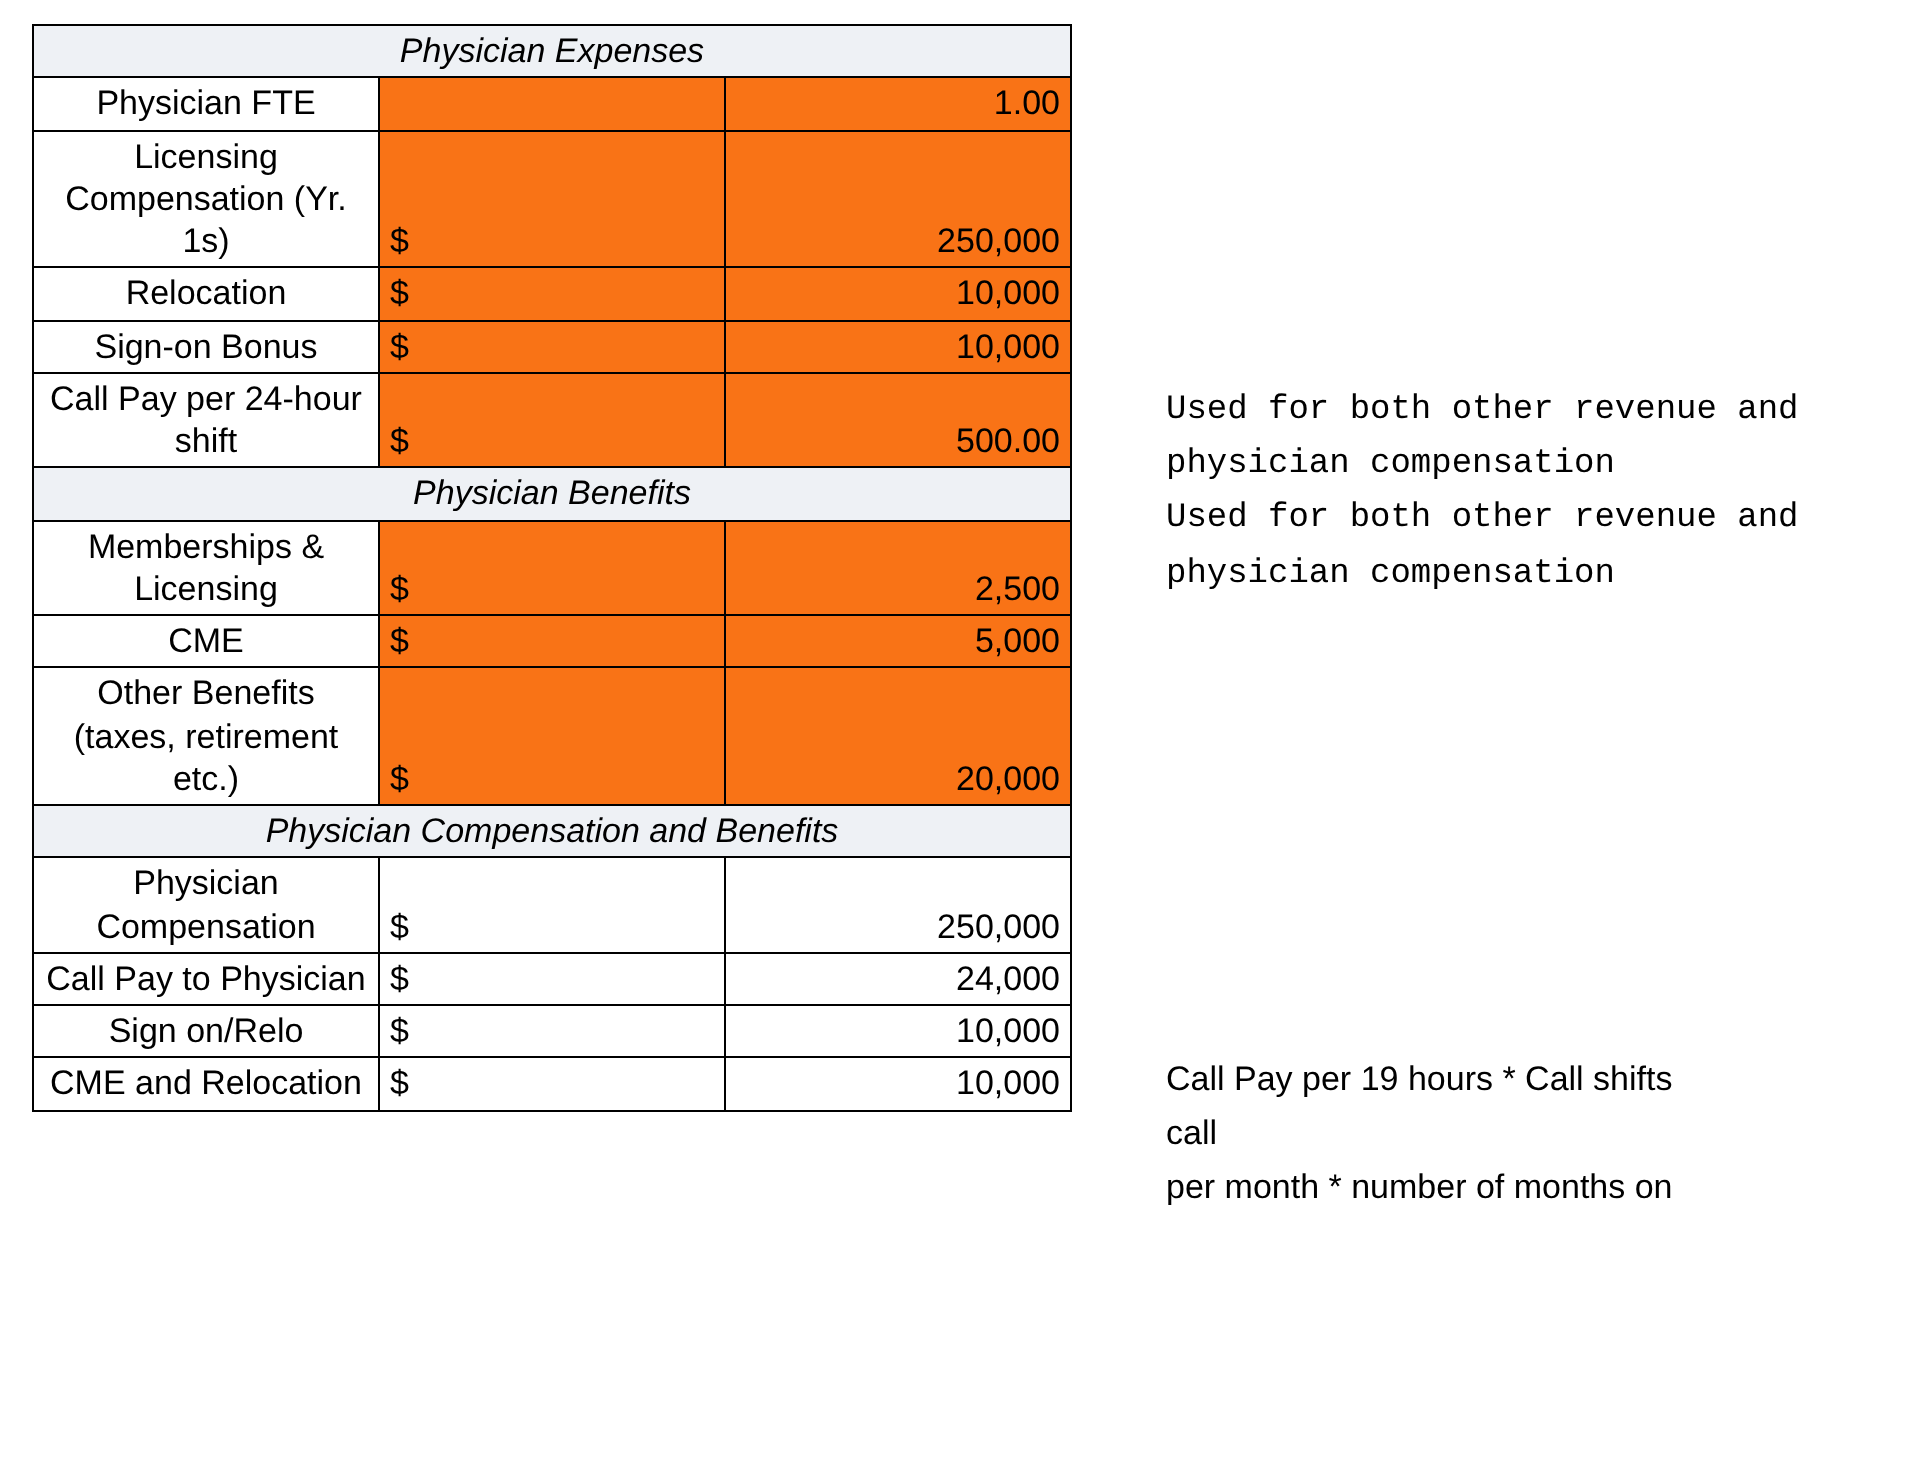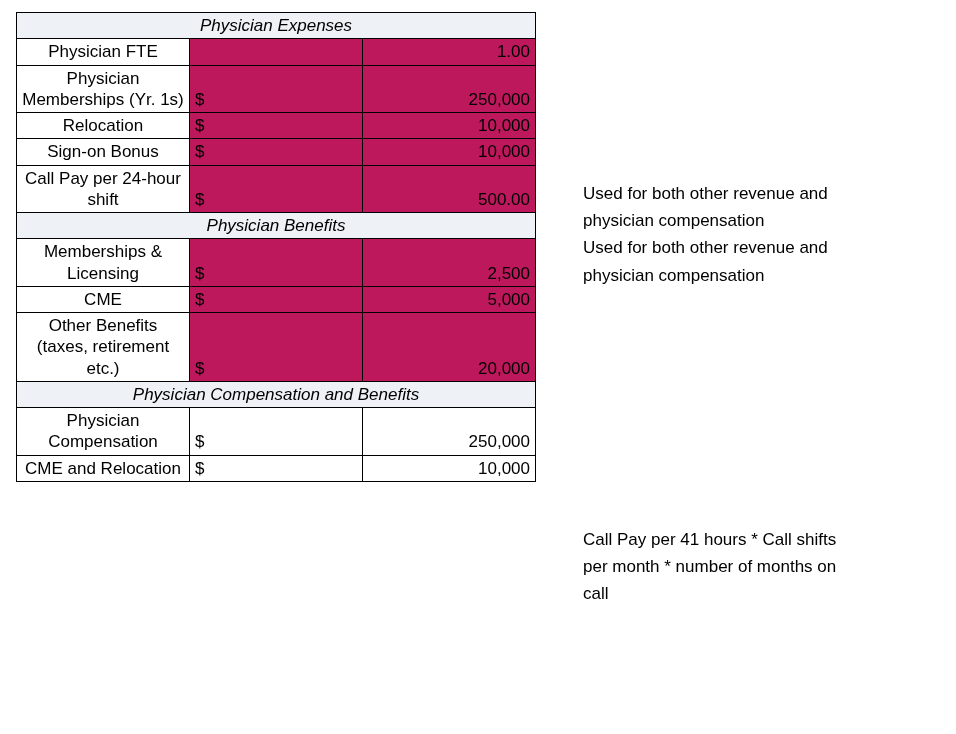--- a/index.html
+++ b/index.html
@@ -57,7 +57,7 @@
     font-size: 17px;
   }
   .yellow {
-    background: #be185d;
+    background: #f97316;
   }
   .tall {
     height: 58px;

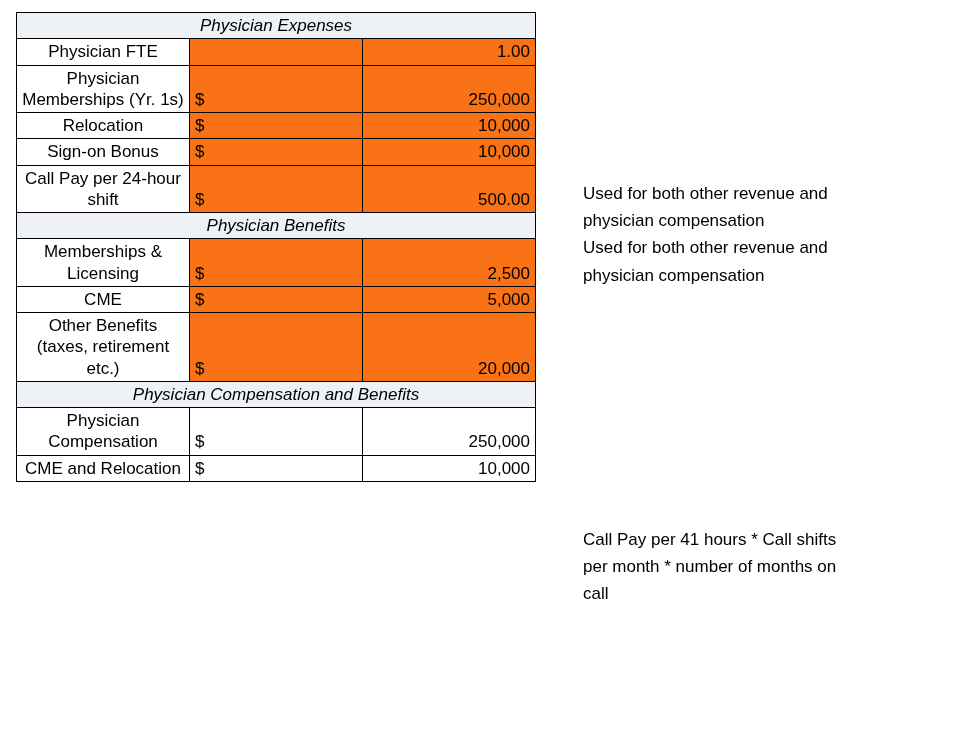--- a/index.html
+++ b/index.html
@@ -104,7 +104,7 @@
         <td class="val yellow">1.00</td>
       </tr>
       <tr>
-        <td class="label">Physician Memberships (Yr. 1s)</td>
+        <td class="label">Licensing Compensation (Yr. 1s)</td>
         <td class="cur yellow">$</td>
         <td class="val yellow">250,000</td>
       </tr>

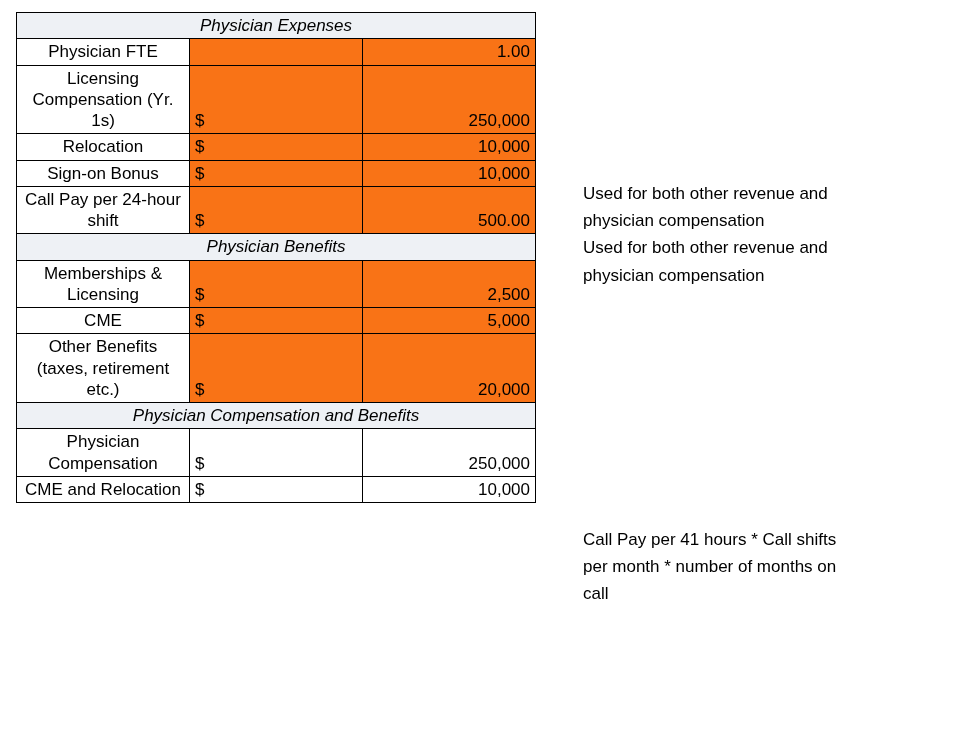--- a/index.html
+++ b/index.html
@@ -79,8 +79,9 @@
   }
   .note-1 {
     left: 583px;
-    top: 180px;
+    top: 192px;
     width: 340px;
+    font-family: Liberation Mono, monospace;
   }
   .note-2 {
     left: 583px;

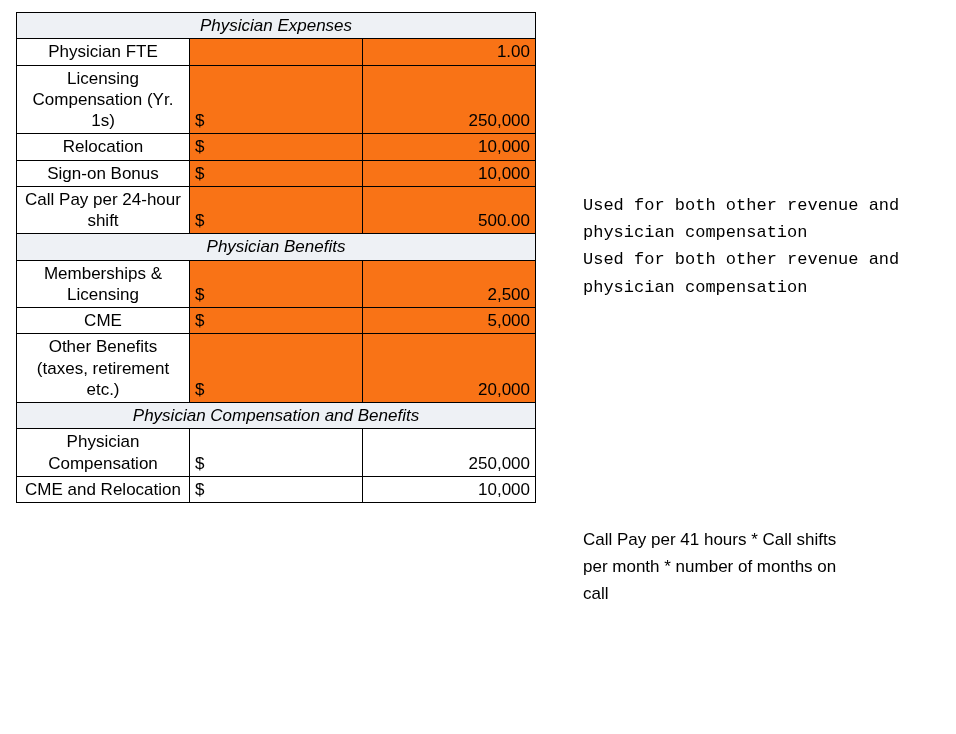--- a/index.html
+++ b/index.html
@@ -151,6 +151,11 @@
         <td class="val">250,000</td>
       </tr>
       <tr>
+        <td class="label tall4">Call Pay to Physician</td>
+        <td class="cur tall4">$</td>
+        <td class="val tall4">24,000</td>
+      </tr>
+      <tr>
         <td class="label">CME and Relocation</td>
         <td class="cur">$</td>
         <td class="val">10,000</td>

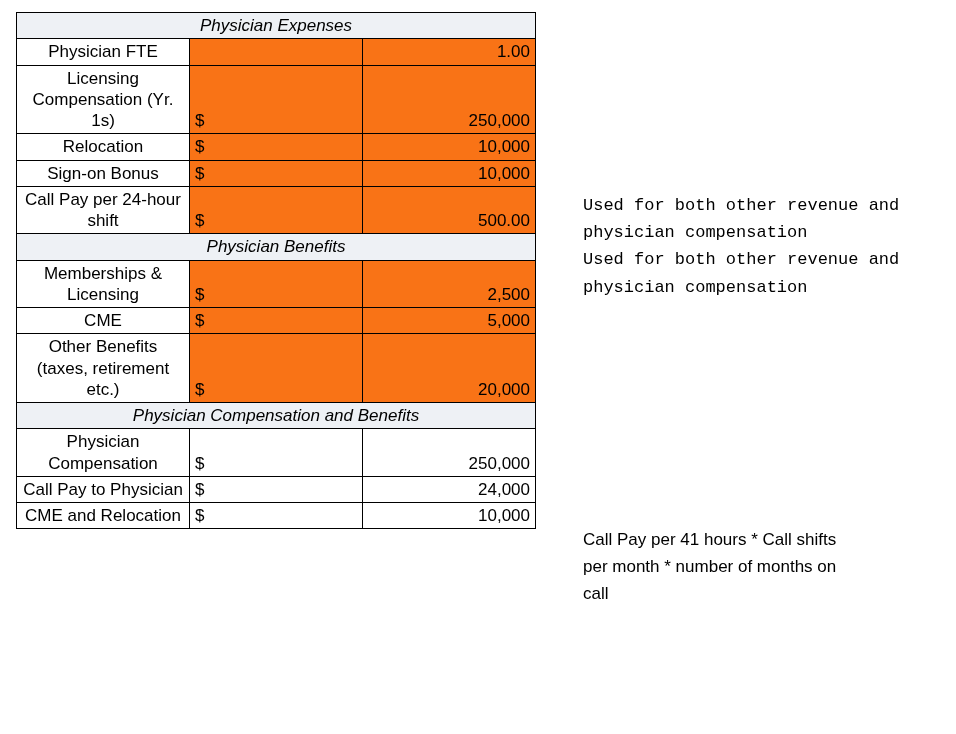--- a/index.html
+++ b/index.html
@@ -156,6 +156,11 @@
         <td class="val tall4">24,000</td>
       </tr>
       <tr>
+        <td class="label">Sign on/Relo</td>
+        <td class="cur">$</td>
+        <td class="val">10,000</td>
+      </tr>
+      <tr>
         <td class="label">CME and Relocation</td>
         <td class="cur">$</td>
         <td class="val">10,000</td>

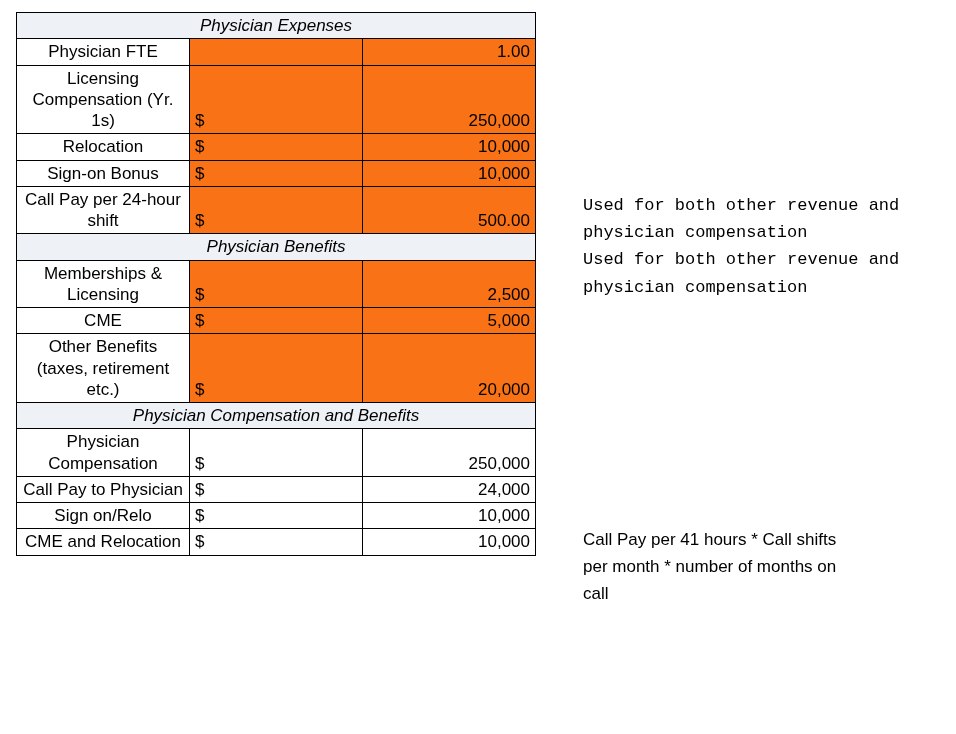--- a/index.html
+++ b/index.html
@@ -177,7 +177,7 @@
 </div>
 
 <div class="notes note-2">
-  <span class="note-line"> Call Pay per 41 hours * Call shifts</span>
+  <span class="note-line"> Call Pay per 19 hours * Call shifts</span>
   <span class="note-line">per month * number of months on</span>
   <span class="note-line">call</span>
 </div>

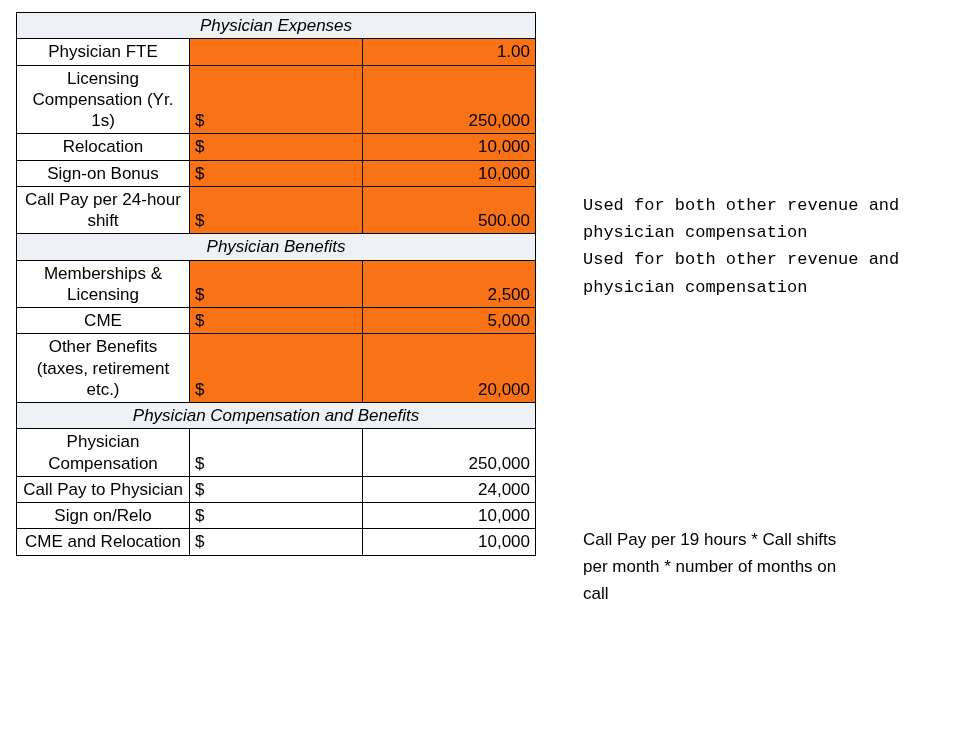--- a/index.html
+++ b/index.html
@@ -178,8 +178,8 @@
 
 <div class="notes note-2">
   <span class="note-line"> Call Pay per 19 hours * Call shifts</span>
+  <span class="note-line">call</span>
   <span class="note-line">per month * number of months on</span>
-  <span class="note-line">call</span>
 </div>
 
 </body></html>

